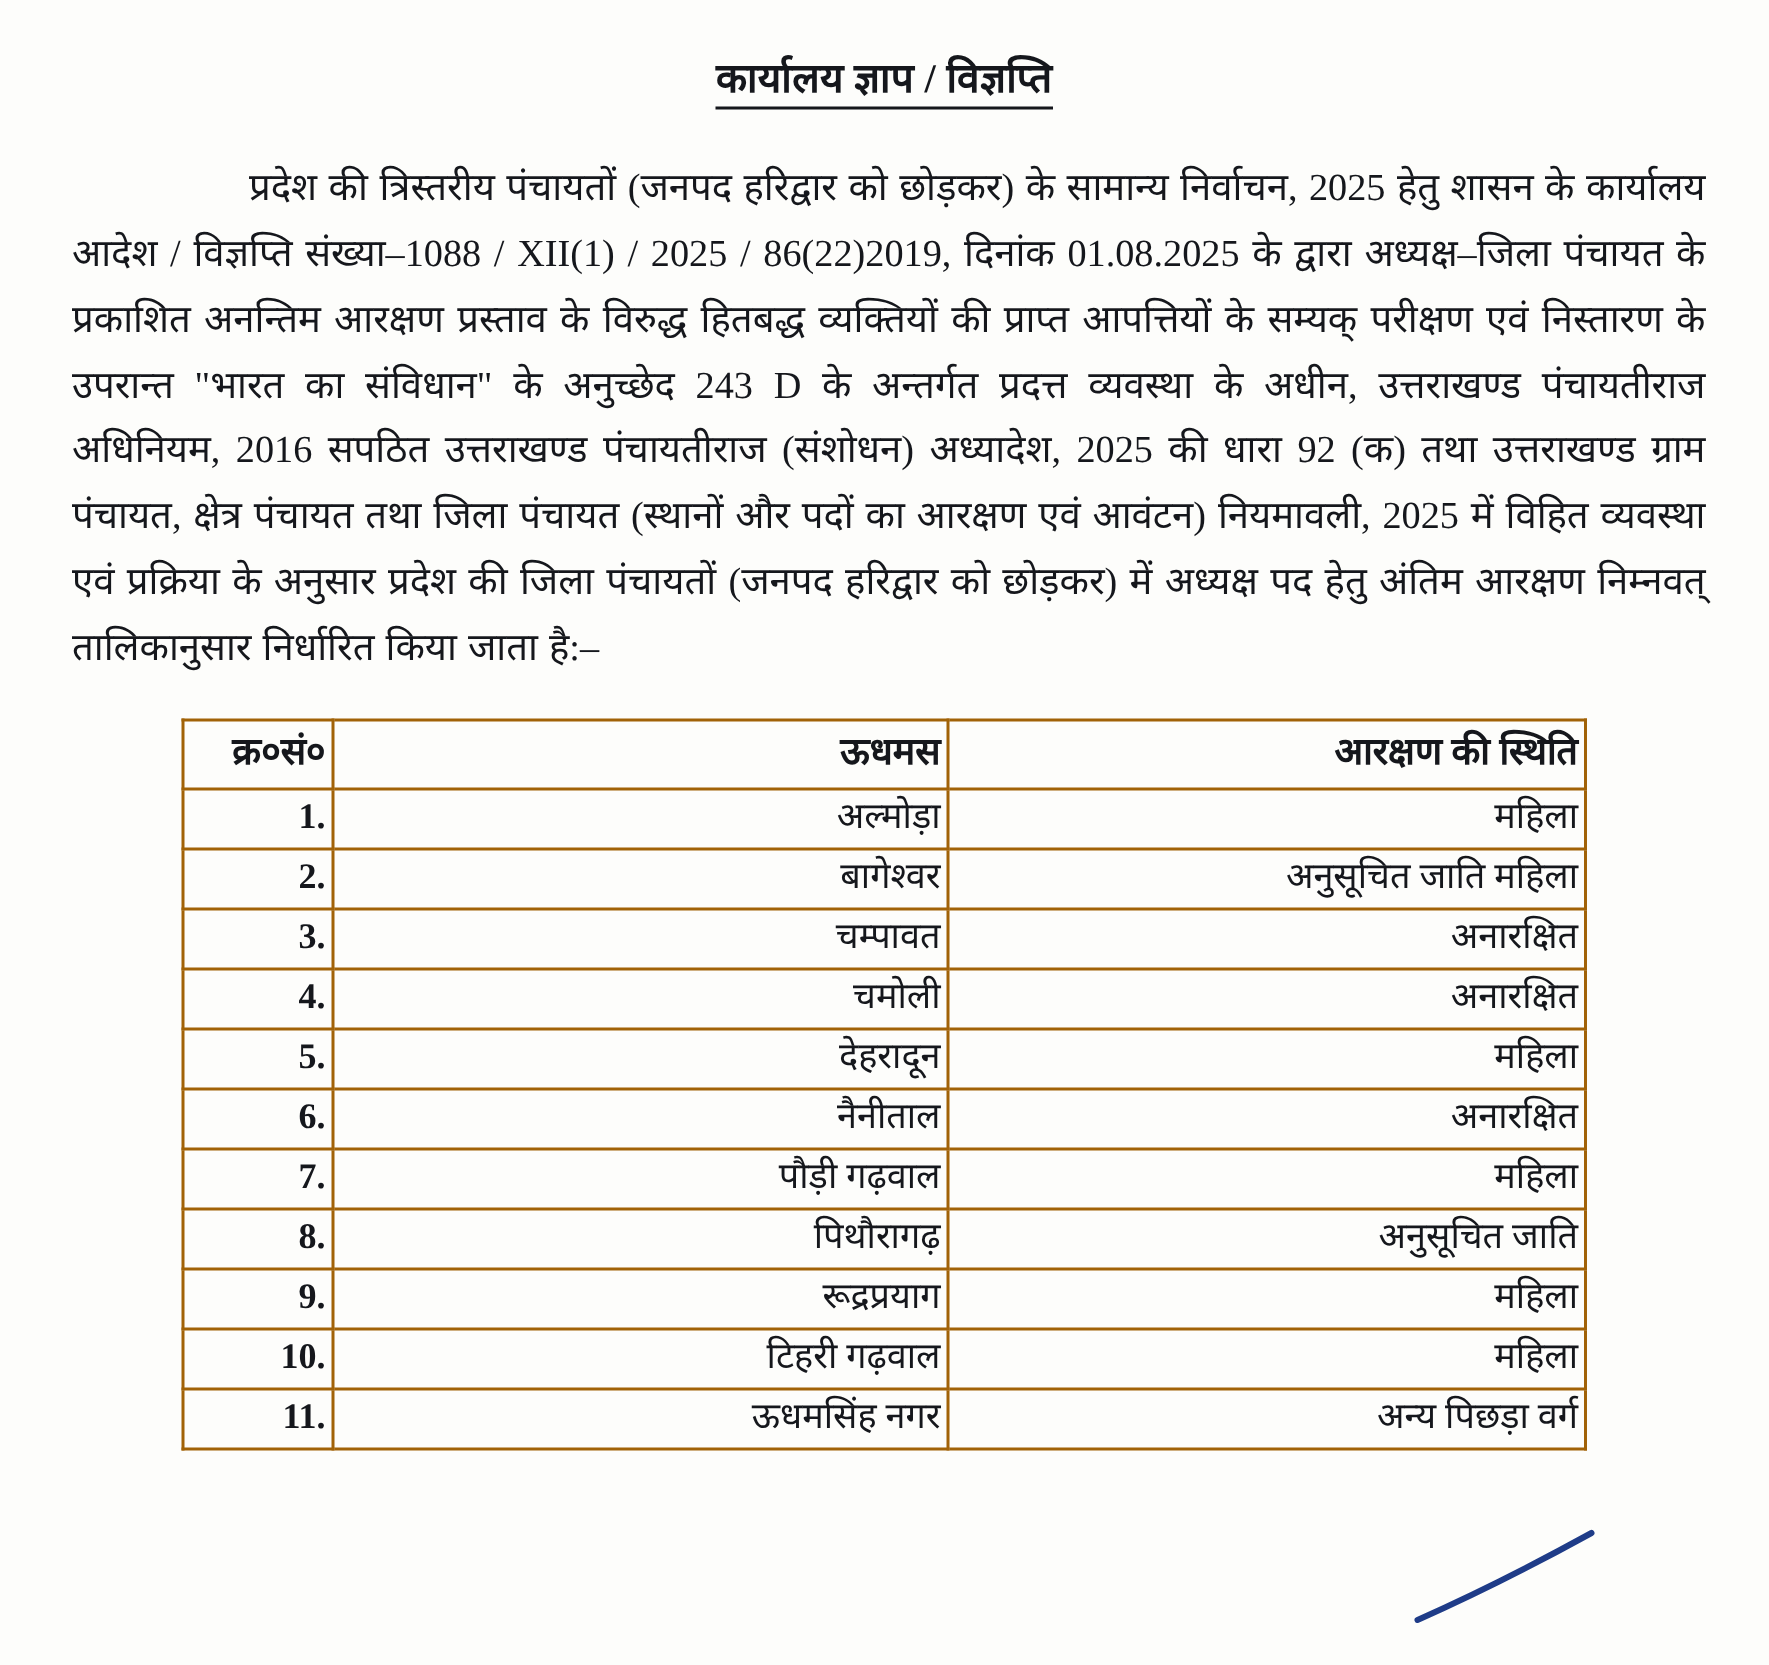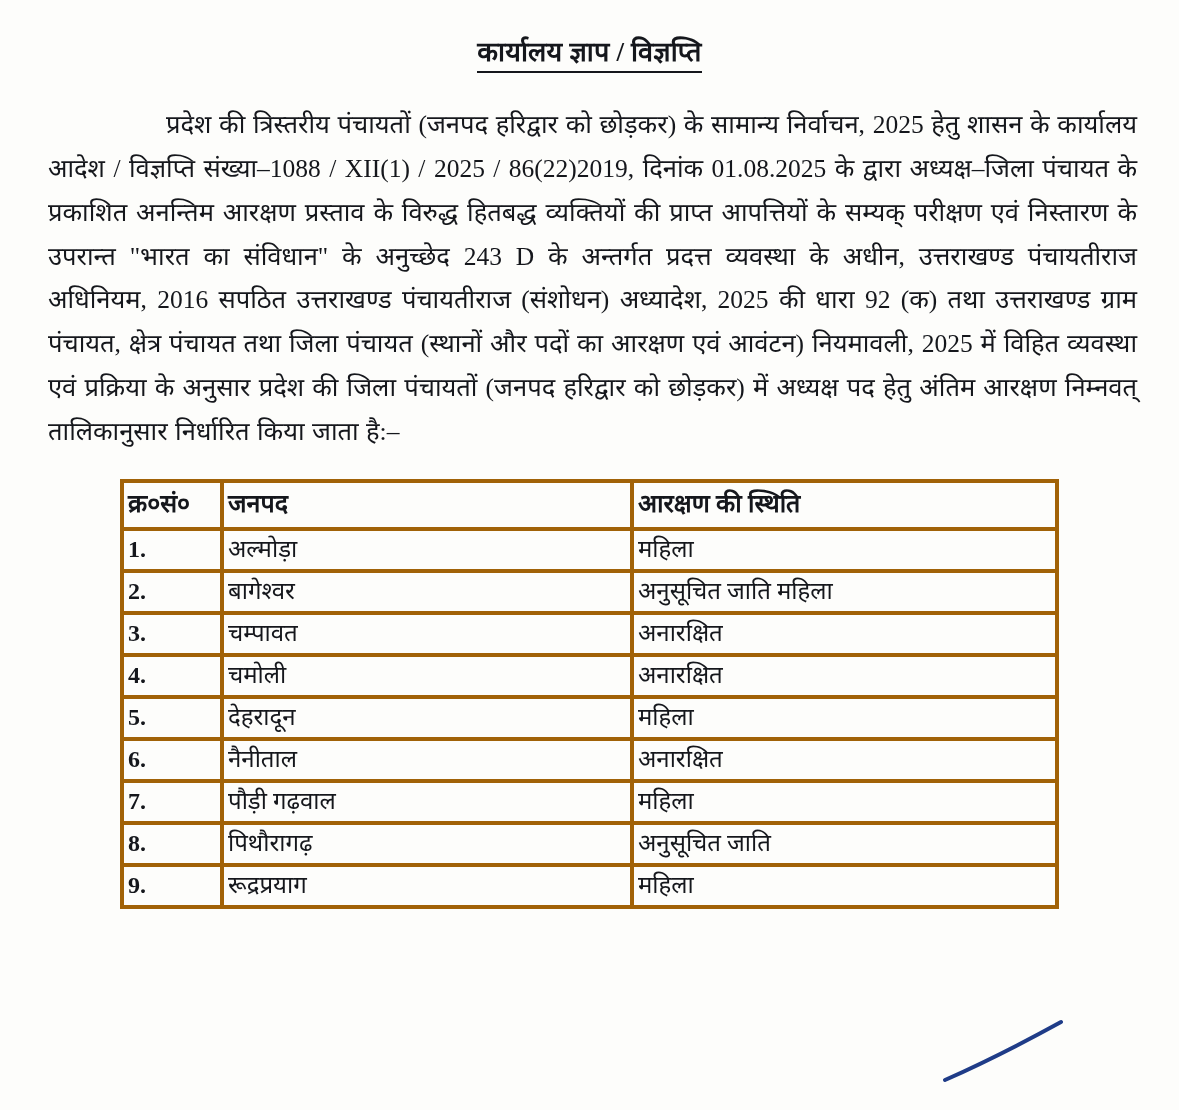--- a/index.html
+++ b/index.html
@@ -57,8 +57,8 @@
   }
   table.reserv th,
   table.reserv td {
-    border: 4px solid #a16207;
-    text-align: left;
+    border: 2px solid #a16207;
+    text-align: right;
     font-size: 24px;
     padding: 3px 4px 5px 4px;
     line-height: 1.25;

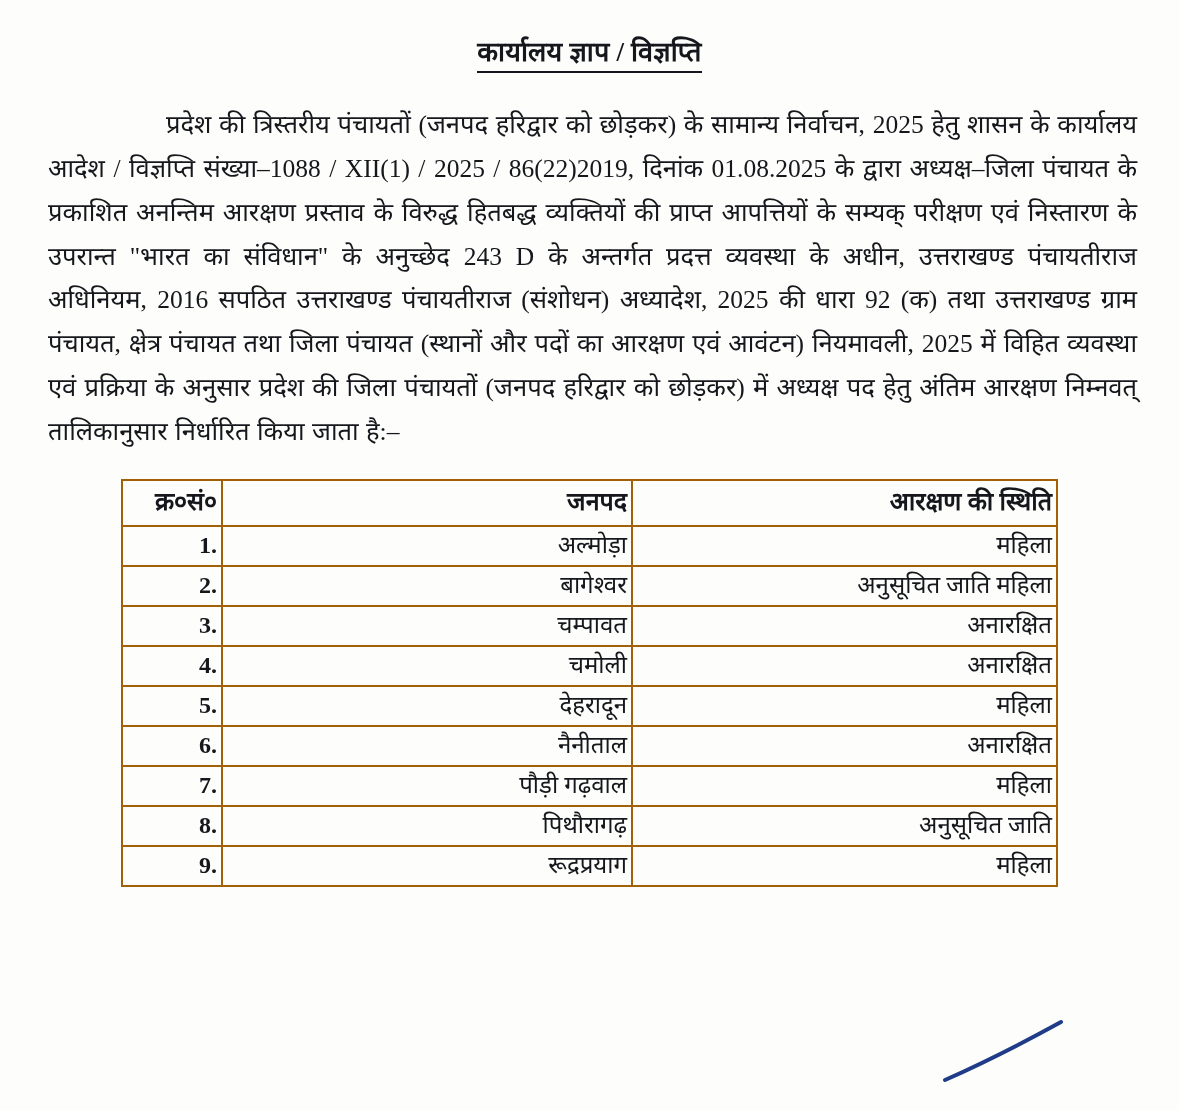--- a/index.html
+++ b/index.html
@@ -105,7 +105,7 @@
     <thead>
       <tr>
         <th>क्र०सं०</th>
-        <th>जनपद</th>
+        <th>ऊधमस</th>
         <th>आरक्षण की स्थिति</th>
       </tr>
     </thead>

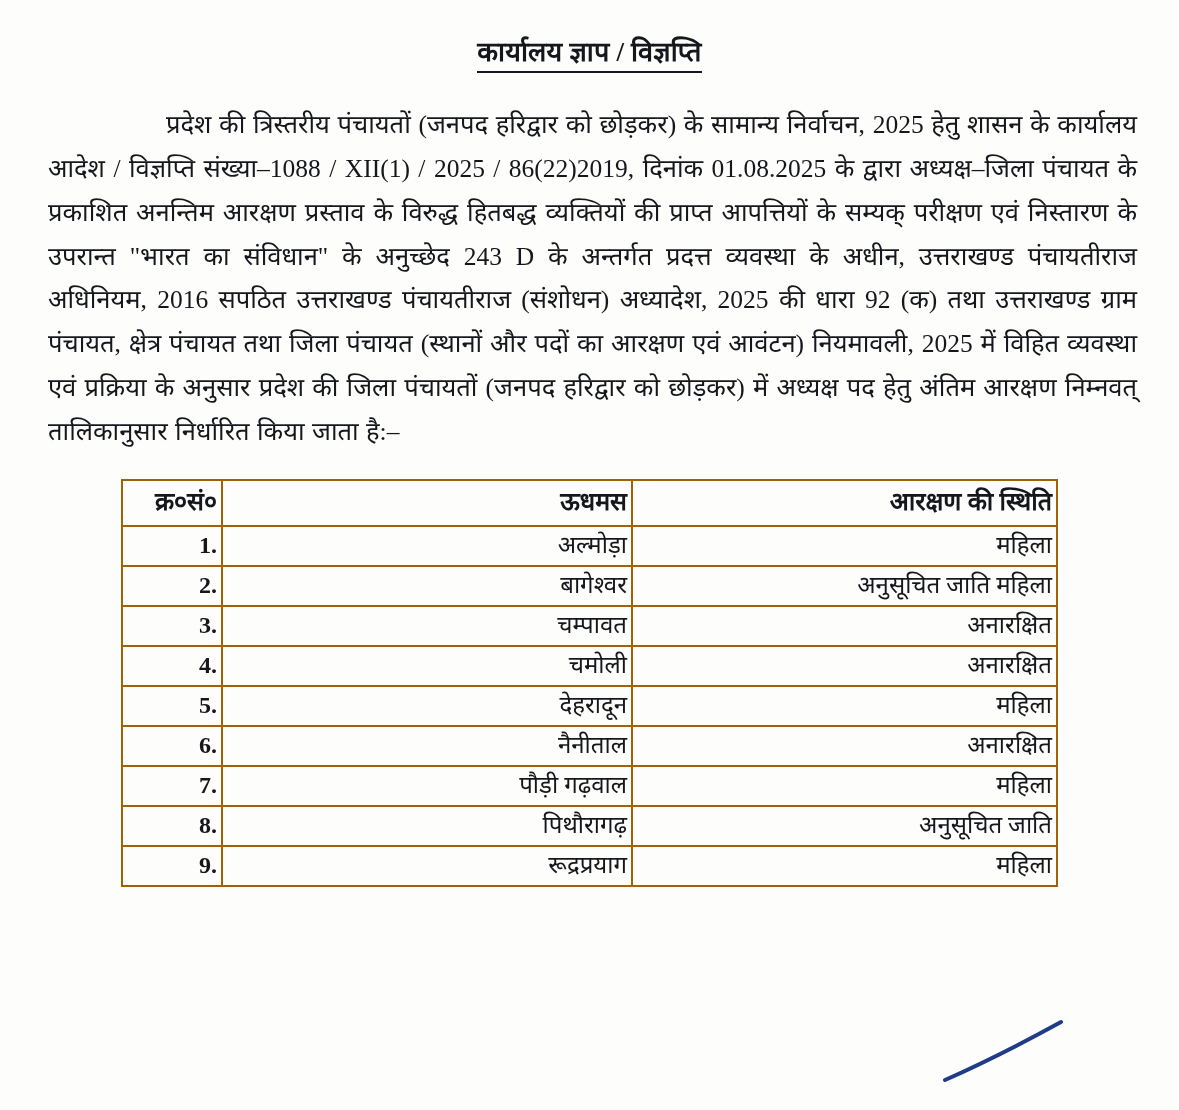--- a/index.html
+++ b/index.html
@@ -155,6 +155,11 @@
         <td>रूद्रप्रयाग</td>
         <td>महिला</td>
       </tr>
+      <tr>
+        <td class="sn">10.</td>
+        <td>टिहरी गढ़वाल</td>
+        <td>महिला</td>
+      </tr>
     </tbody>
   </table>
 

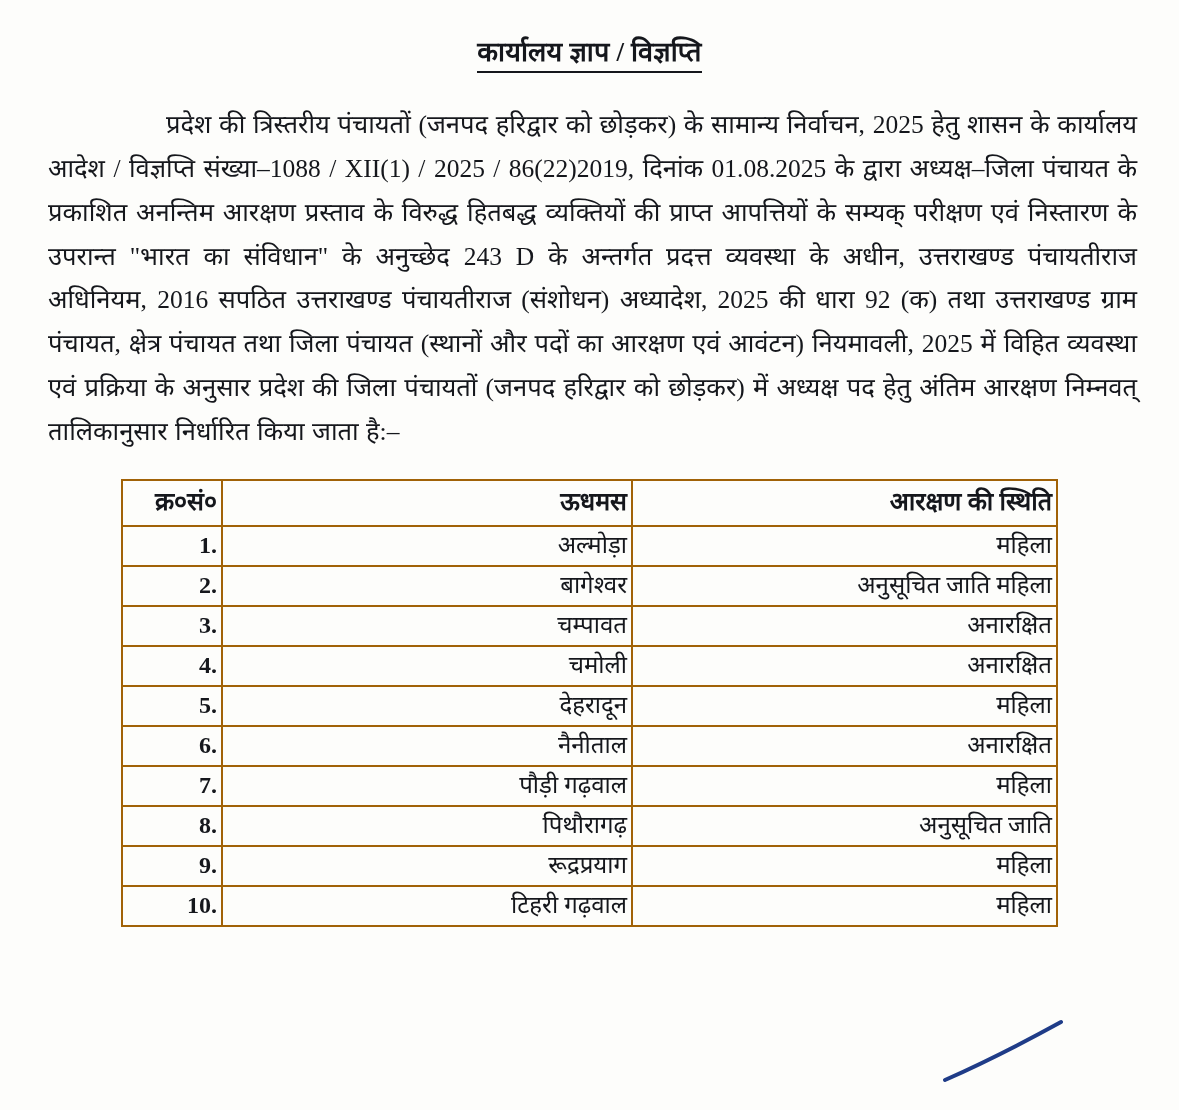--- a/index.html
+++ b/index.html
@@ -160,6 +160,11 @@
         <td>टिहरी गढ़वाल</td>
         <td>महिला</td>
       </tr>
+      <tr>
+        <td class="sn">11.</td>
+        <td>ऊधमसिंह नगर</td>
+        <td>अन्य पिछड़ा वर्ग</td>
+      </tr>
     </tbody>
   </table>
 

